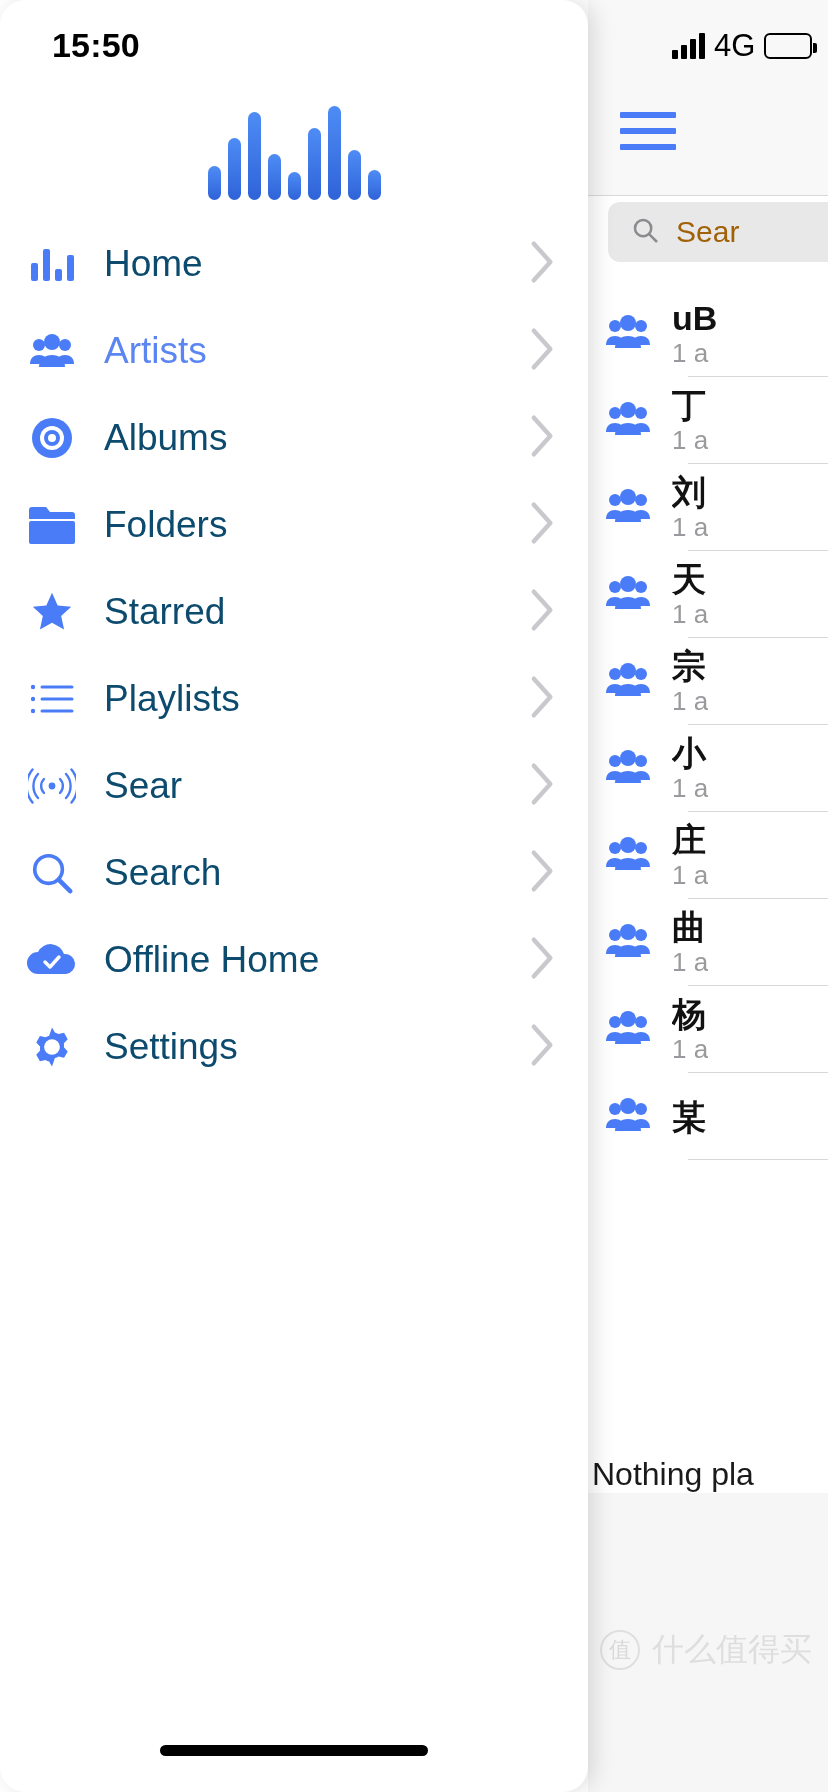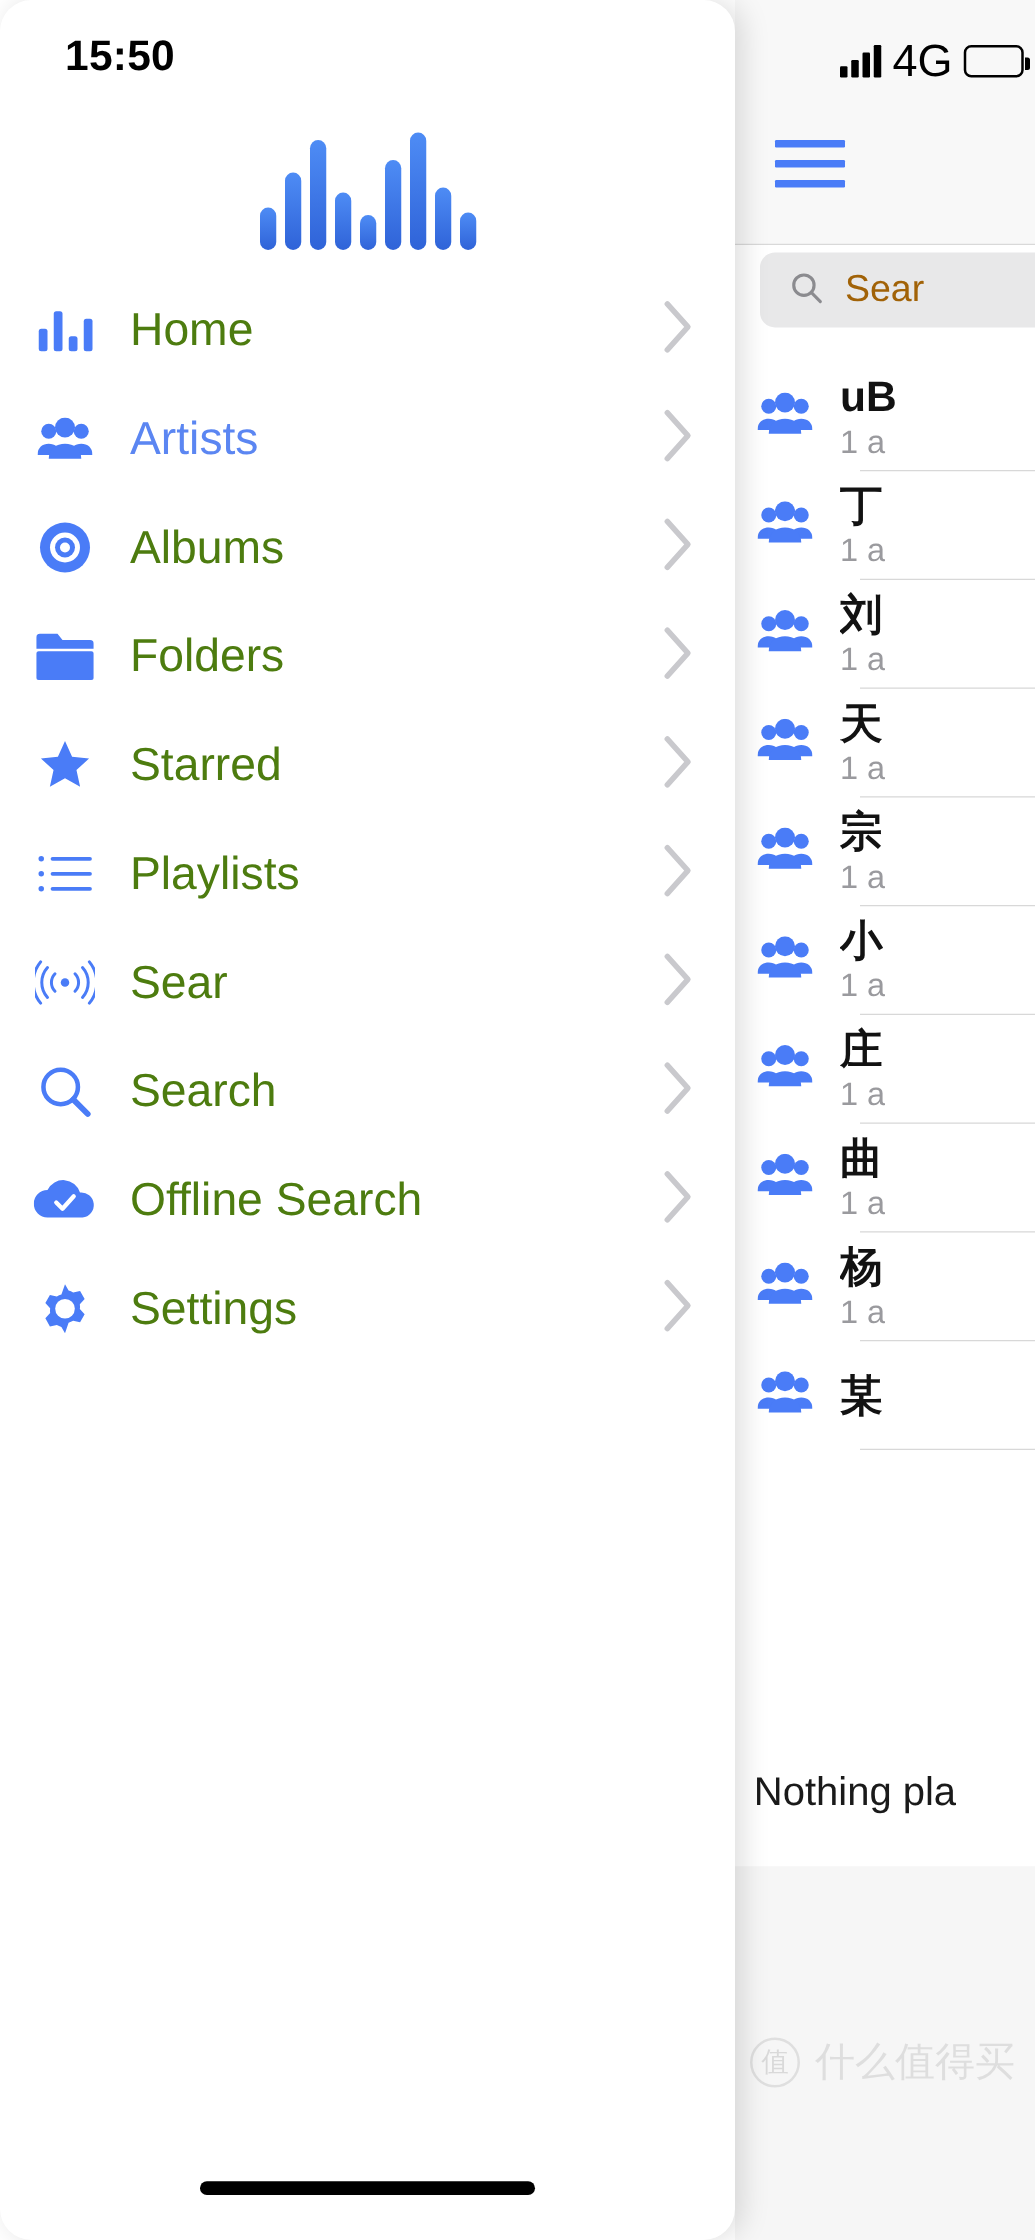--- a/index.html
+++ b/index.html
@@ -74,7 +74,7 @@
   .sig i { width:6px; background:#000; border-radius:1px; }
   .sig i:nth-child(1){height:9px;} .sig i:nth-child(2){height:14px;}
   .sig i:nth-child(3){height:20px;} .sig i:nth-child(4){height:26px;}
-  .net { font-size:36px; color:#000; font-weight:500; }
+  .net { font-size:31px; color:#000; font-weight:500; }
   .batt { position:relative; width:48px; height:26px; border:2px solid #000; border-radius:6px; padding:2px; }
   .batt .fill { height:100%; background:#000; border-radius:2px; }
   .batt::after { content:""; position:absolute; right:-7px; top:8px; width:4px; height:10px; background:#000; border-radius:0 2px 2px 0; }

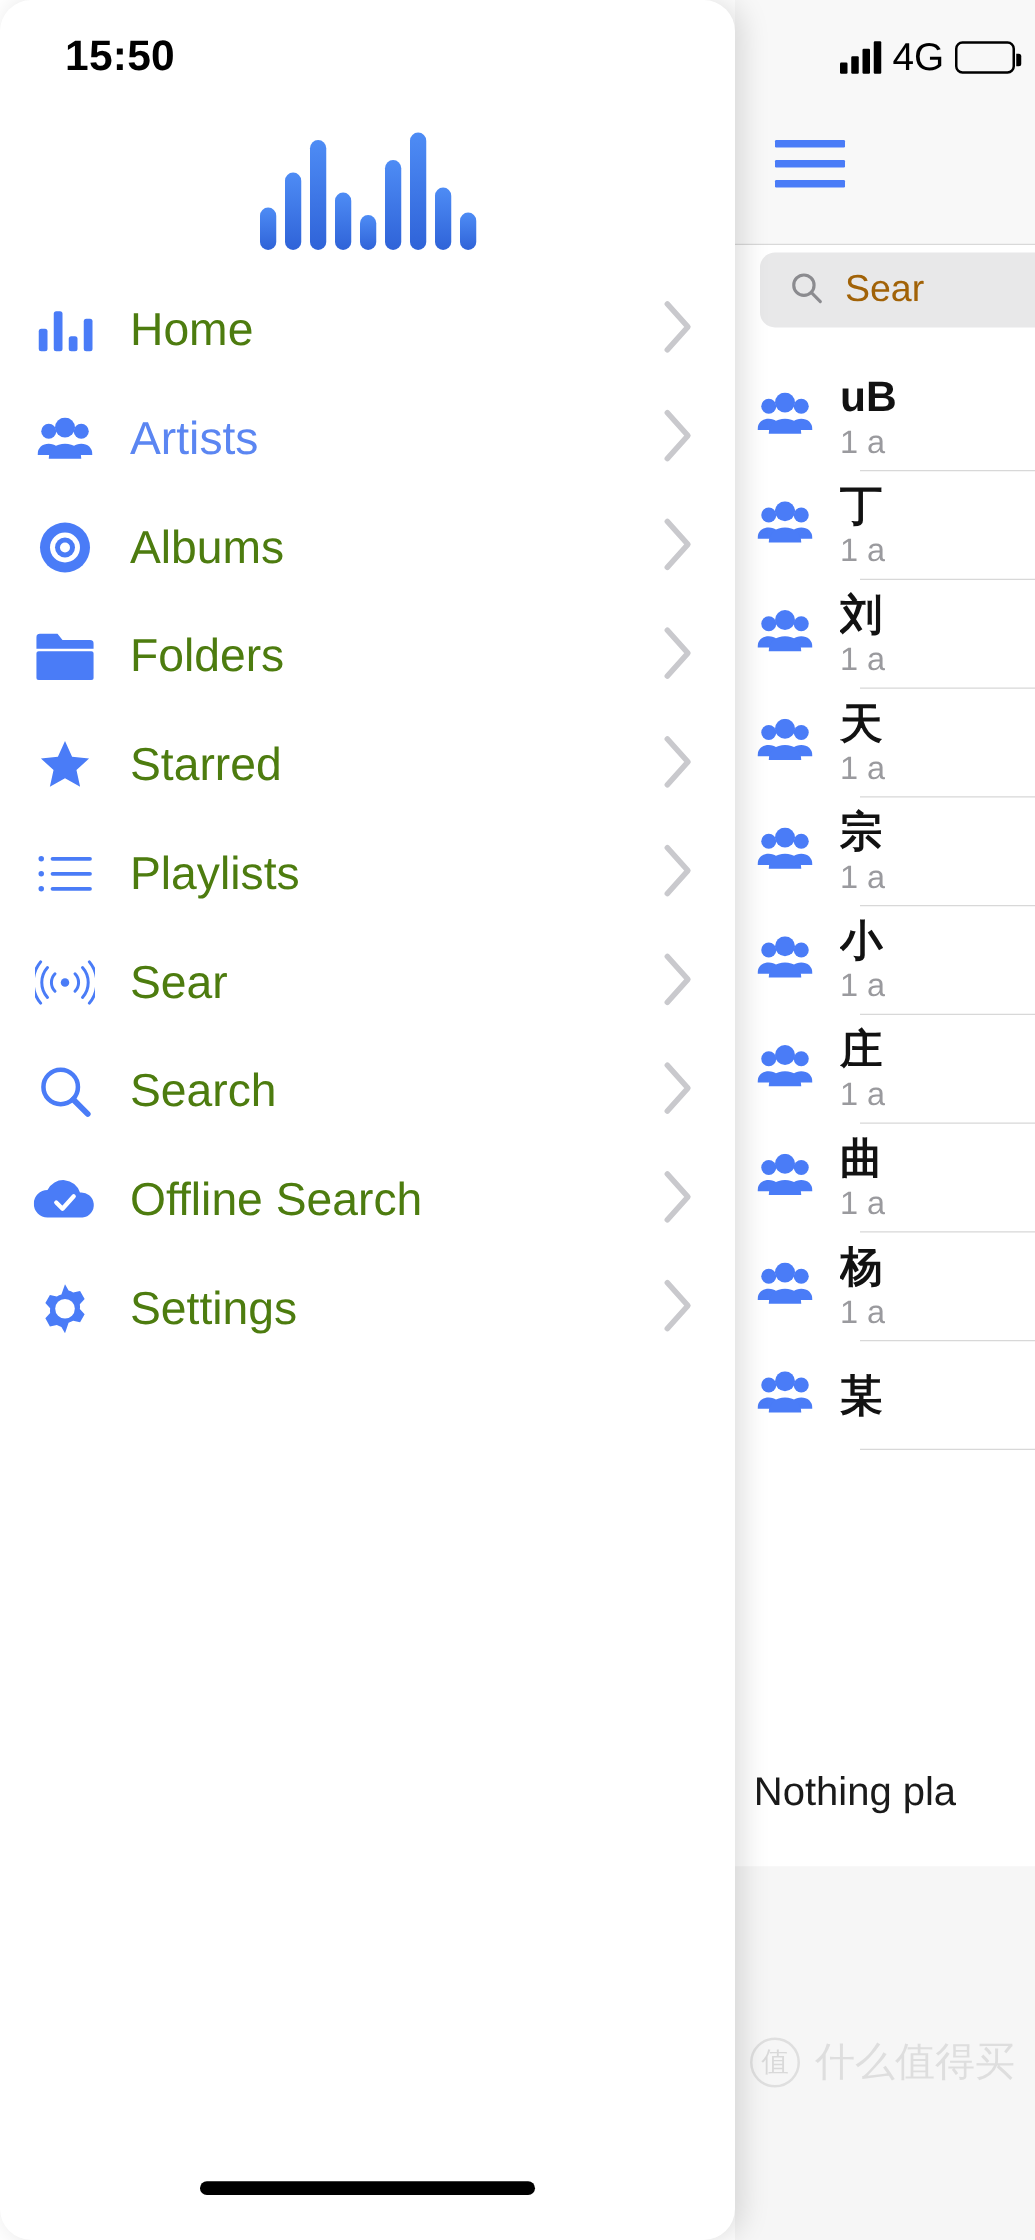--- a/index.html
+++ b/index.html
@@ -85,7 +85,7 @@
   .menu { position:absolute; left:0; top:220px; width:588px; }
   .menu-item { position:relative; height:87px; display:flex; align-items:center; }
   .mi-icon { width:104px; display:flex; align-items:center; justify-content:center; color:#4a7cf7; }
-  .mi-label { font-size:37px; color:#4d7c0f; }
+  .mi-label { font-size:37px; color:#0c4a6e; }
   .menu-item.active .mi-label { color:#5b86f2; }
   .chev { position:absolute; right:32px; top:50%; transform:translateY(-50%); }
 

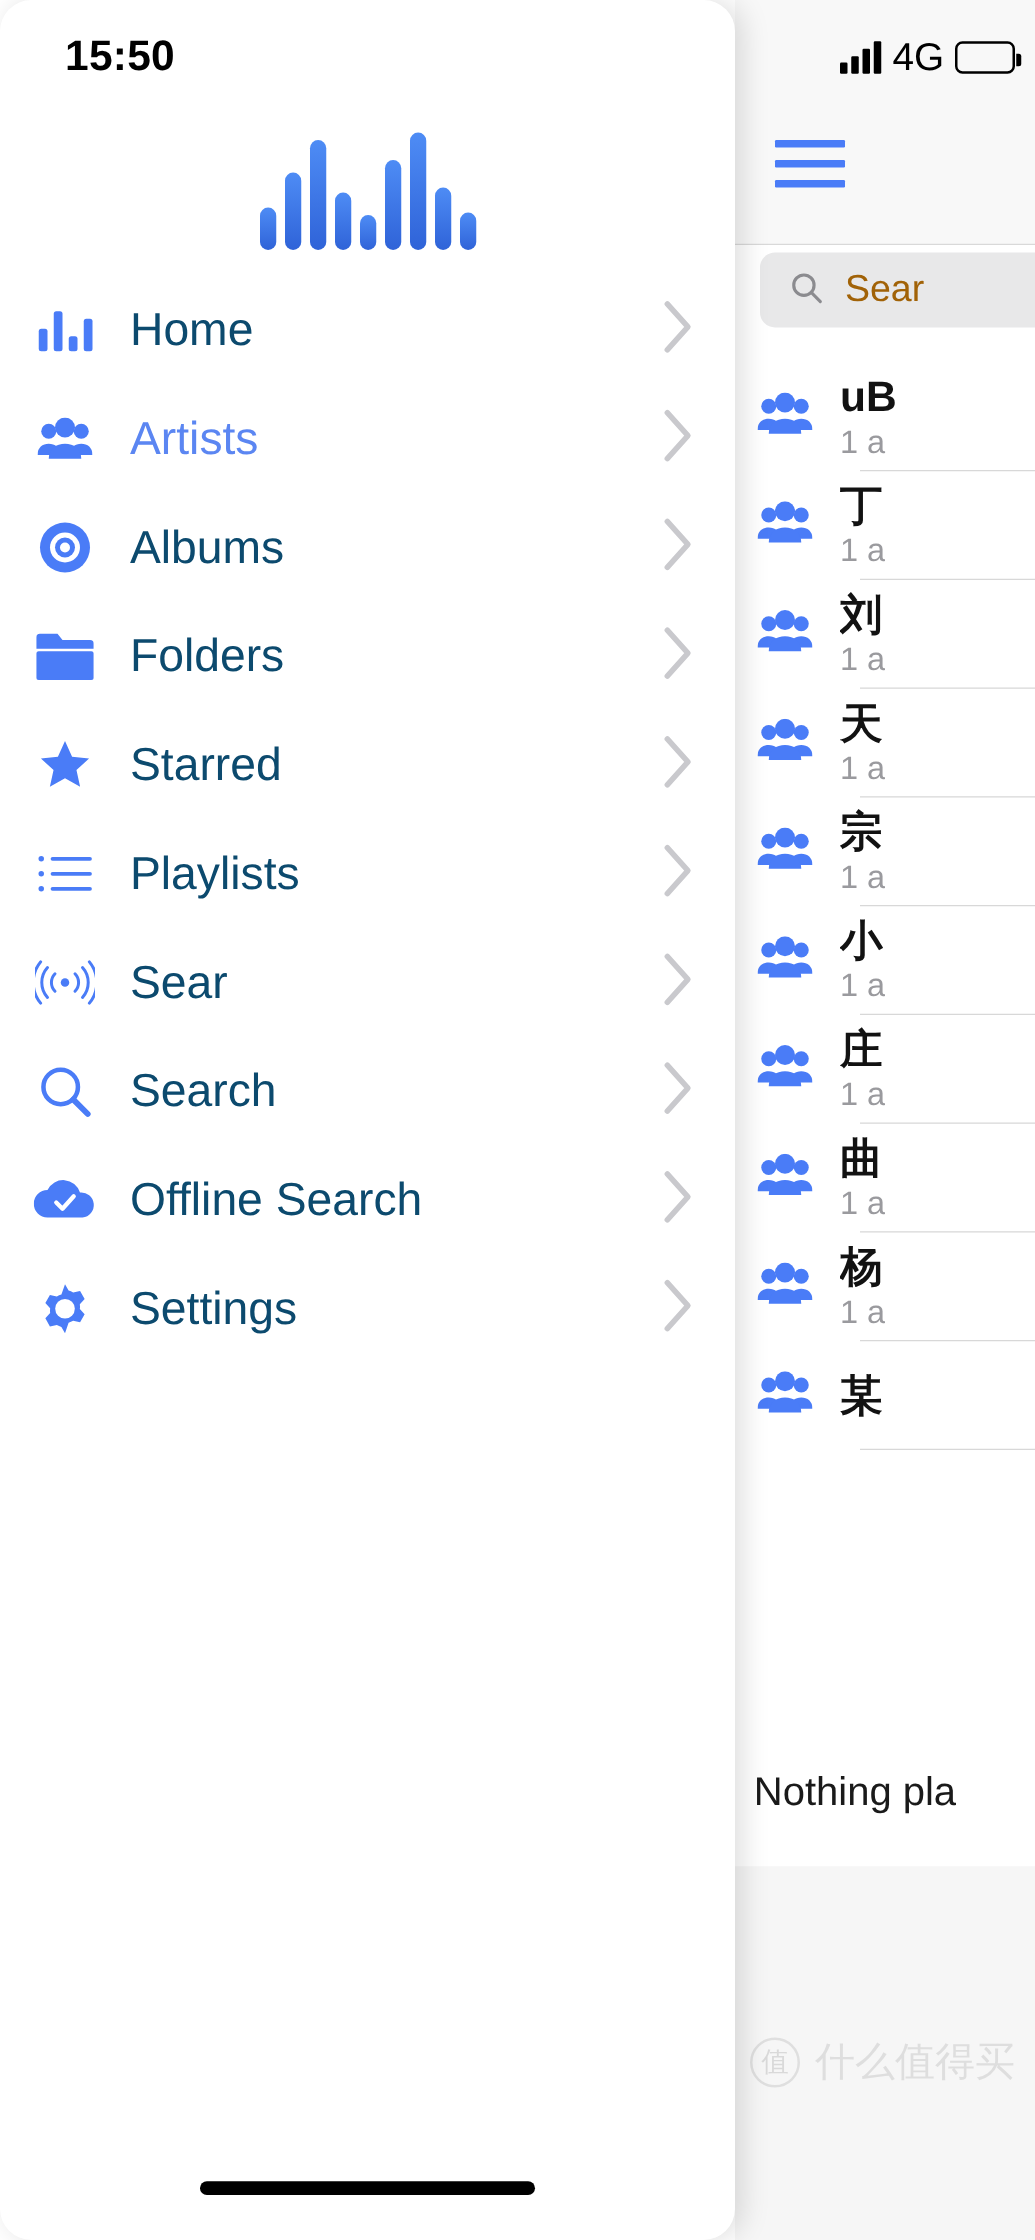--- a/index.html
+++ b/index.html
@@ -437,7 +437,7 @@
               <path d="M18 20l5 5 9-10" stroke="#fff" stroke-width="3.4" fill="none" stroke-linecap="round" stroke-linejoin="round"></path>
             </svg>
           </span>
-          <span class="mi-label">Offline Search</span>
+          <span class="mi-label">Offline Home</span>
           <span class="chev"><svg width="26" height="44" viewBox="0 0 14 24" fill="none" stroke="#c9c9cd" stroke-width="2.4" stroke-linecap="round" stroke-linejoin="round">
               <polyline points="2,2 11,12 2,22"></polyline>
             </svg></span>

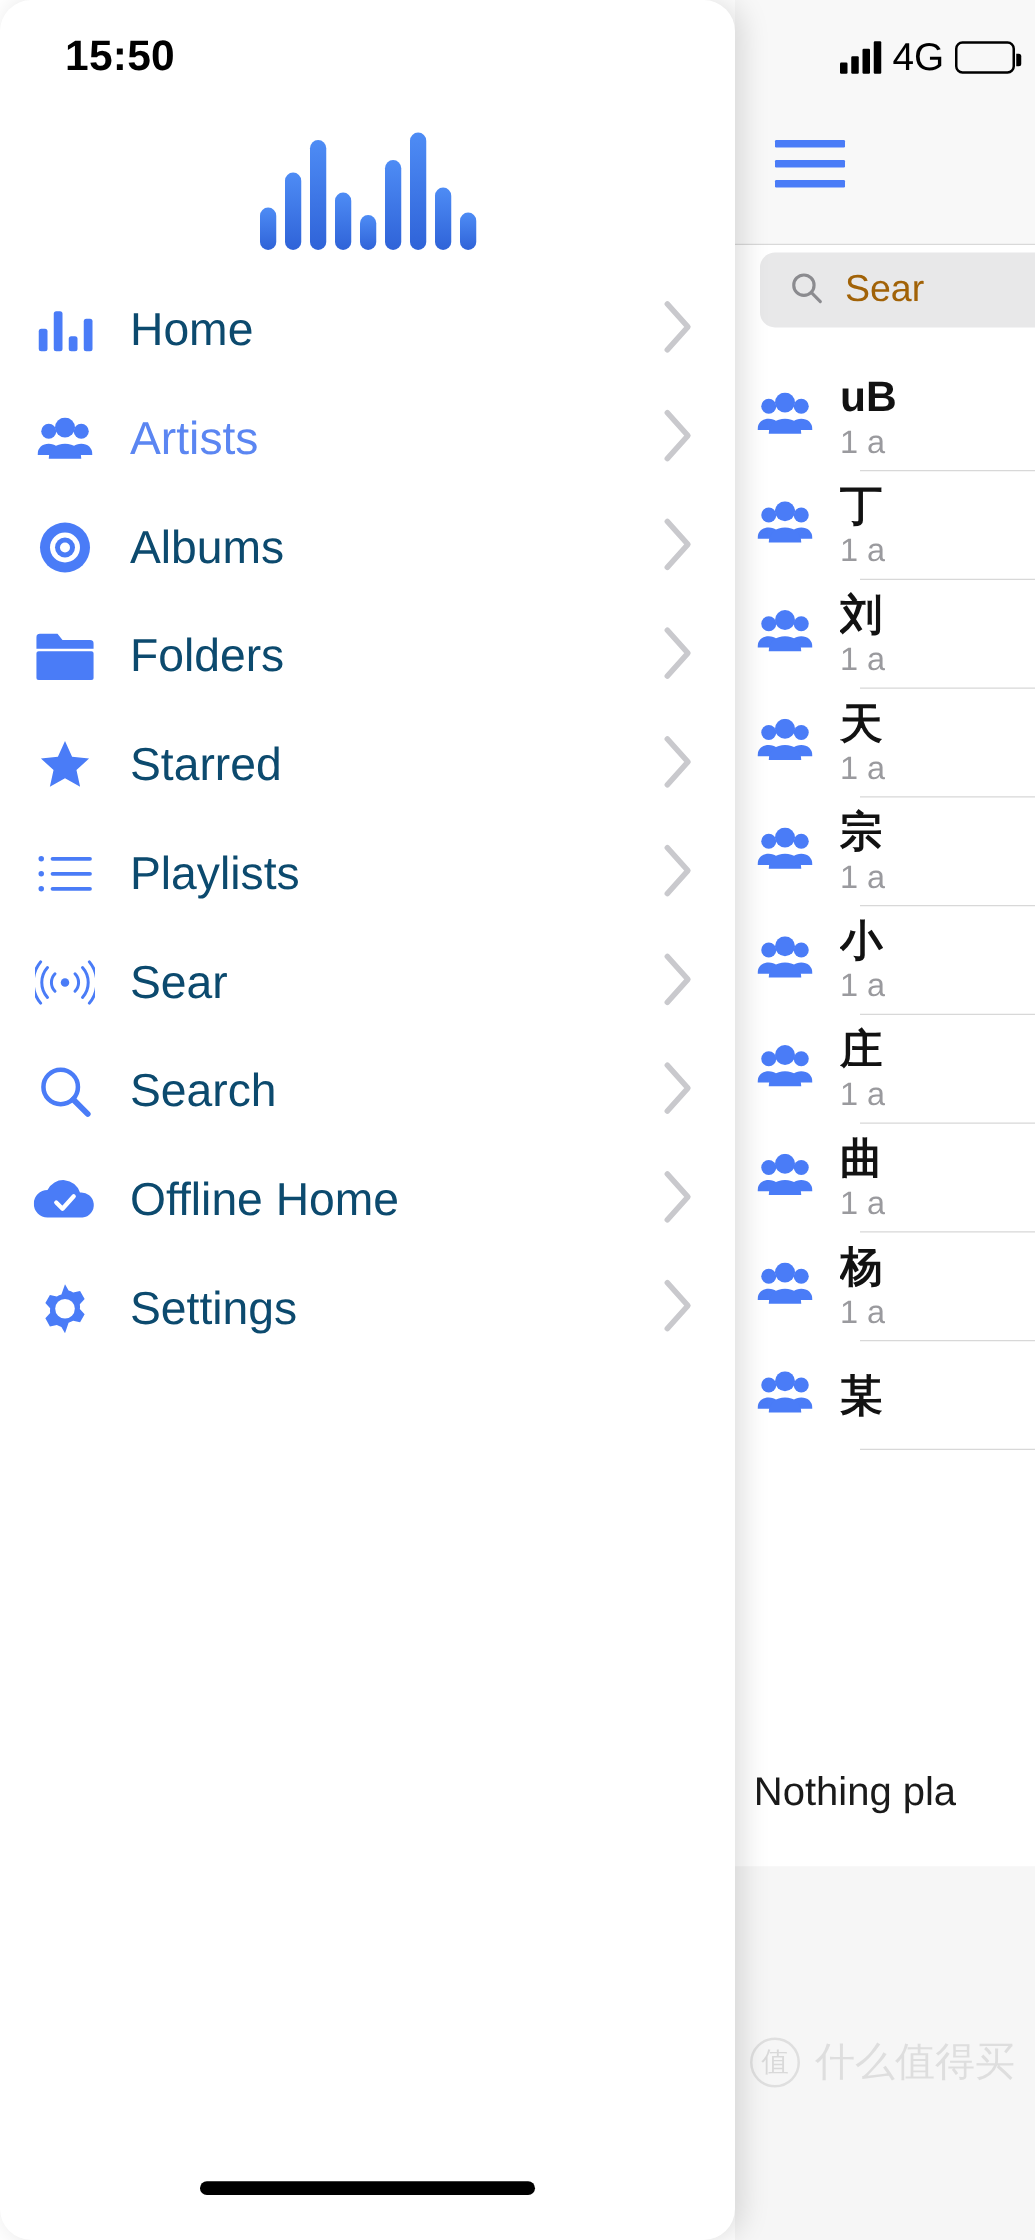--- a/index.html
+++ b/index.html
@@ -38,7 +38,7 @@
 
   .bg-nowplaying {
     position:absolute; left:0; top:1415px; width:240px; height:78px;
-    background:#ffffff; display:flex; align-items:flex-start; padding-left:15px;
+    background:#ffffff; display:flex; align-items:flex-end; padding-left:4px;
   }
   .bg-nowplaying span { font-size:32px; color:#1a1a1a; white-space:nowrap; }
   .bg-tabbar { position:absolute; left:0; top:1493px; width:240px; height:299px; background:#f6f6f6; }

